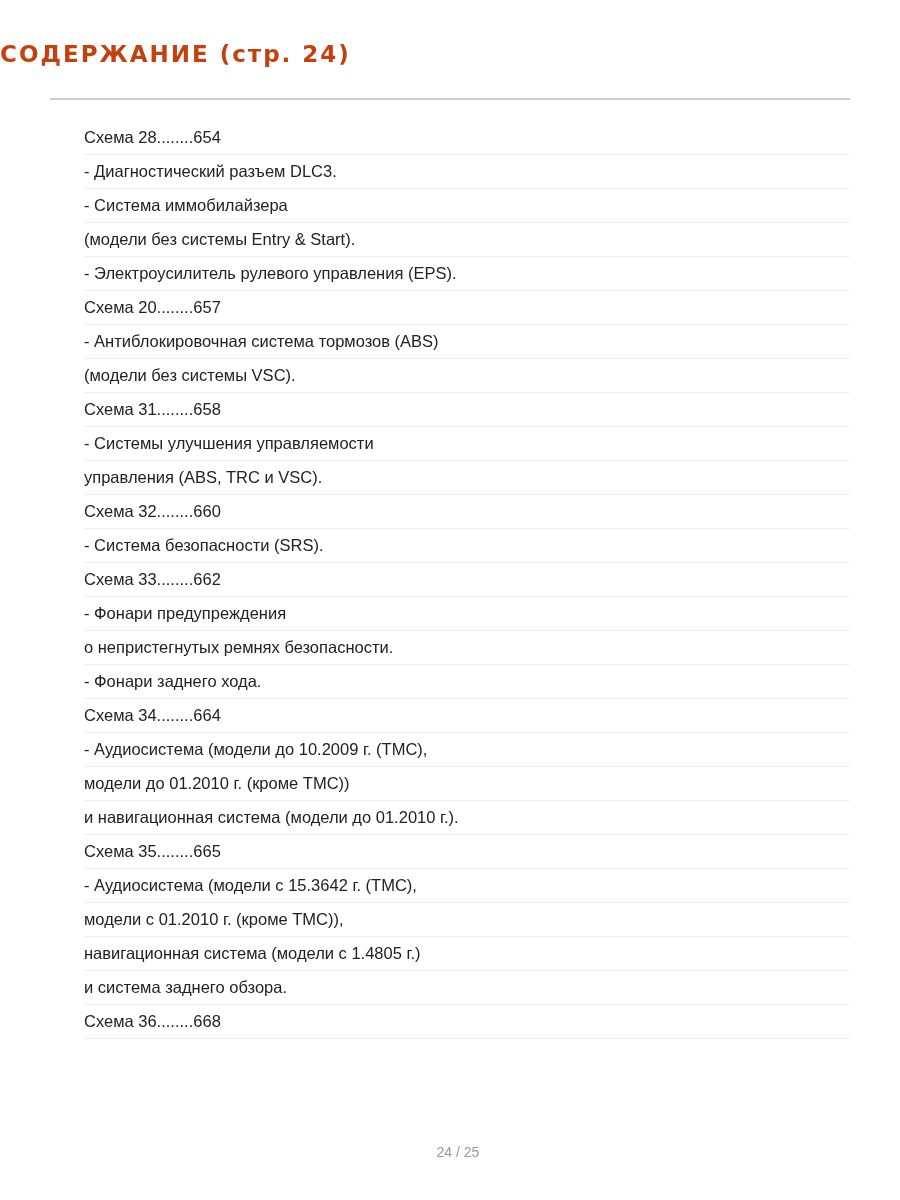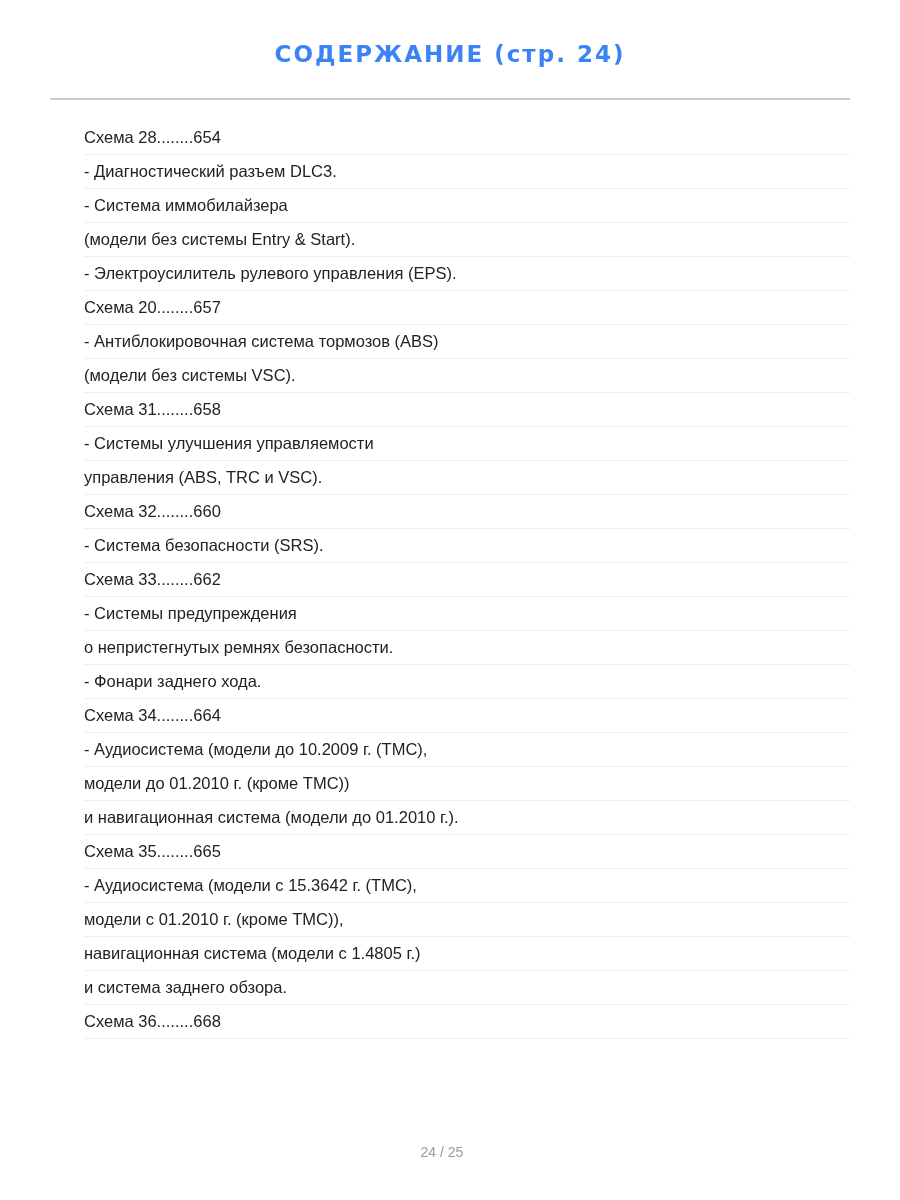--- a/index.html
+++ b/index.html
@@ -20,12 +20,11 @@
       top: 36px;
       left: 0;
       width: 900px;
-      text-align: center;
       font-family: "DejaVu Sans", "Liberation Sans", sans-serif;
       font-weight: bold;
       font-size: 23px;
       letter-spacing: 2px;
-      color: #3b82f6;
+      color: #c2410c;
       line-height: 36px;
       margin: 0;
     }

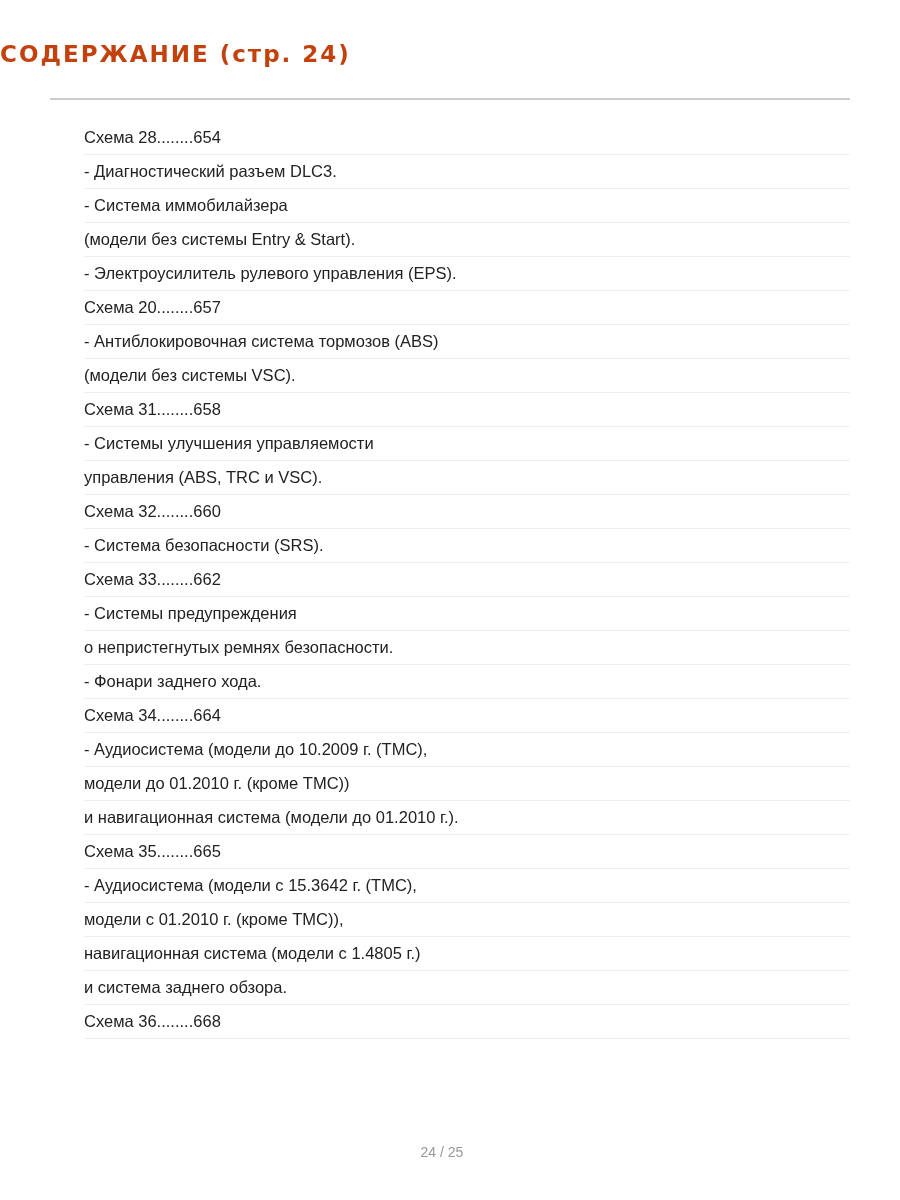--- a/index.html
+++ b/index.html
@@ -86,7 +86,7 @@
   <li class="toc-row">Схема 32........660</li>
   <li class="toc-row">- Система безопасности (SRS).</li>
   <li class="toc-row">Схема 33........662</li>
-  <li class="toc-row">- Системы предупреждения</li>
+  <li class="toc-row">- Фонари предупреждения</li>
   <li class="toc-row">о непристегнутых ремнях безопасности.</li>
   <li class="toc-row">- Фонари заднего хода.</li>
   <li class="toc-row">Схема 34........664</li>

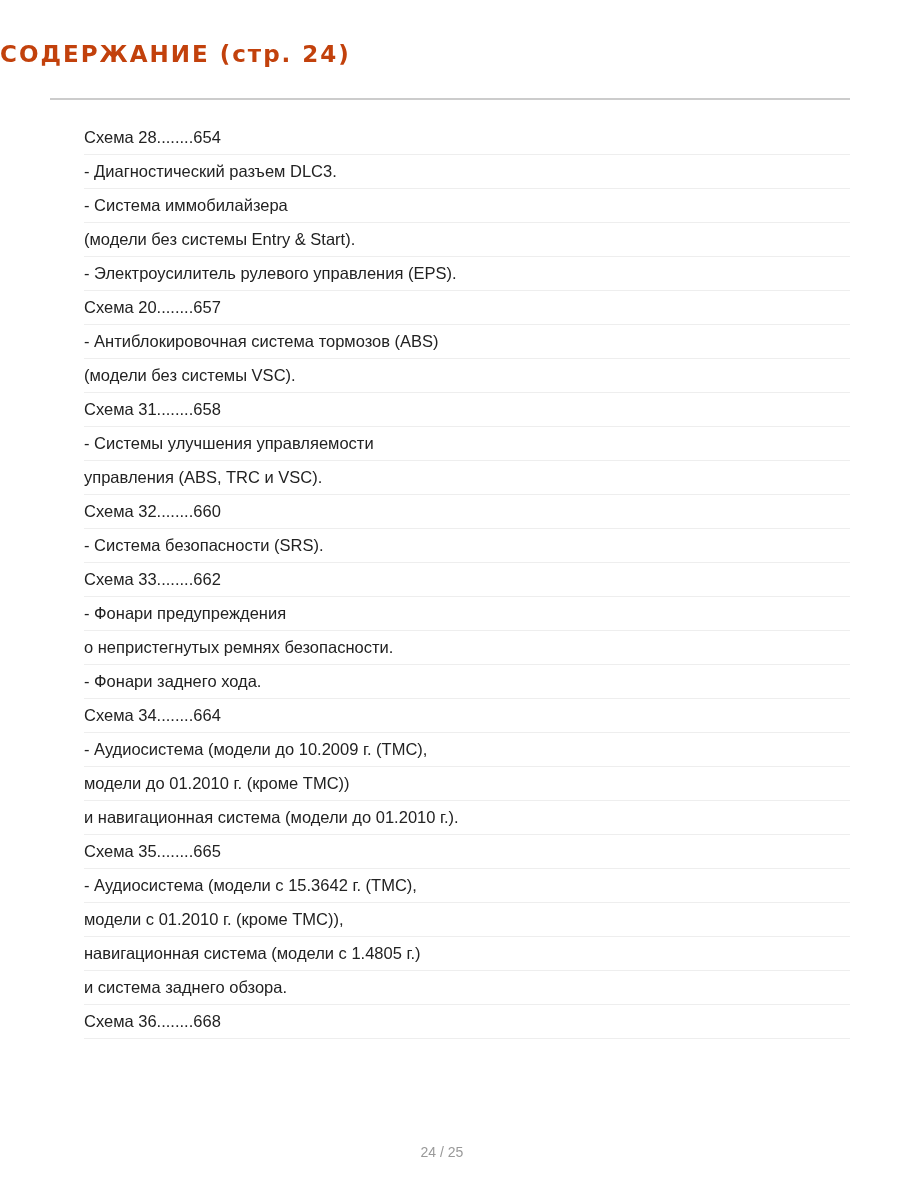--- a/index.html
+++ b/index.html
@@ -57,7 +57,7 @@
     .page-footer {
       position: absolute;
       top: 1143px;
-      left: 0;
+      left: 16px;
       width: 884px;
       text-align: center;
       font-size: 14px;

